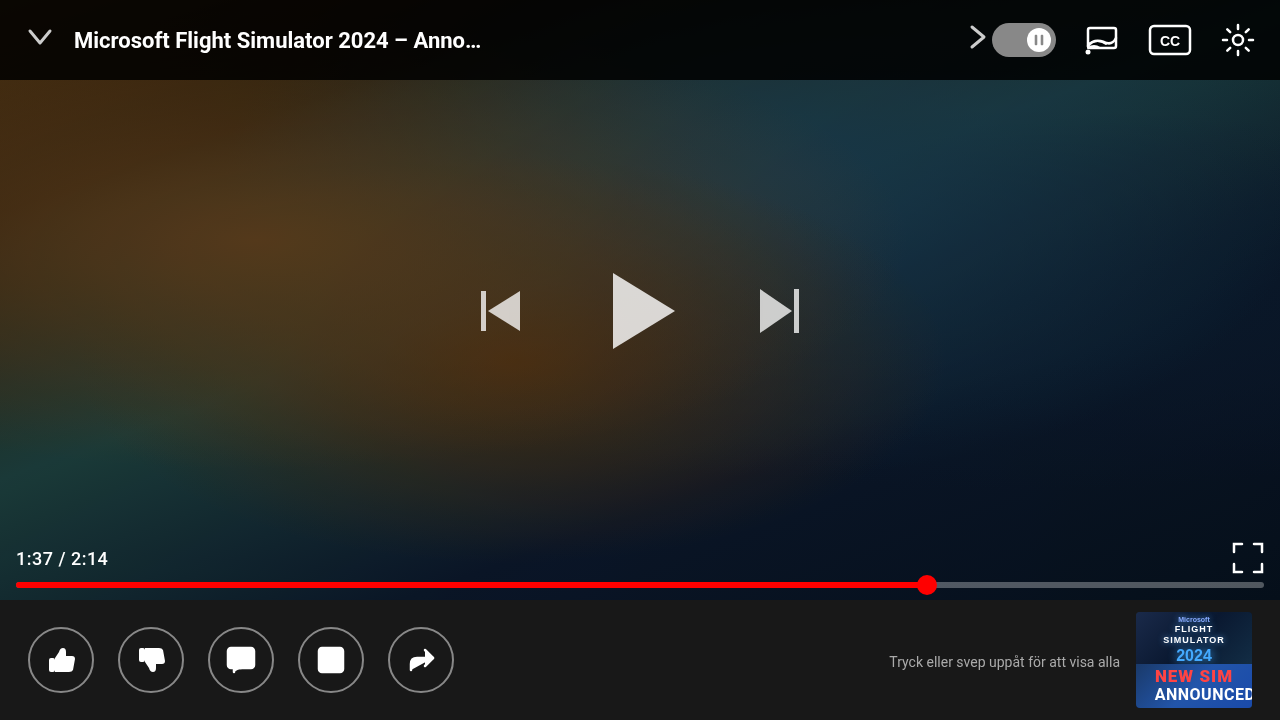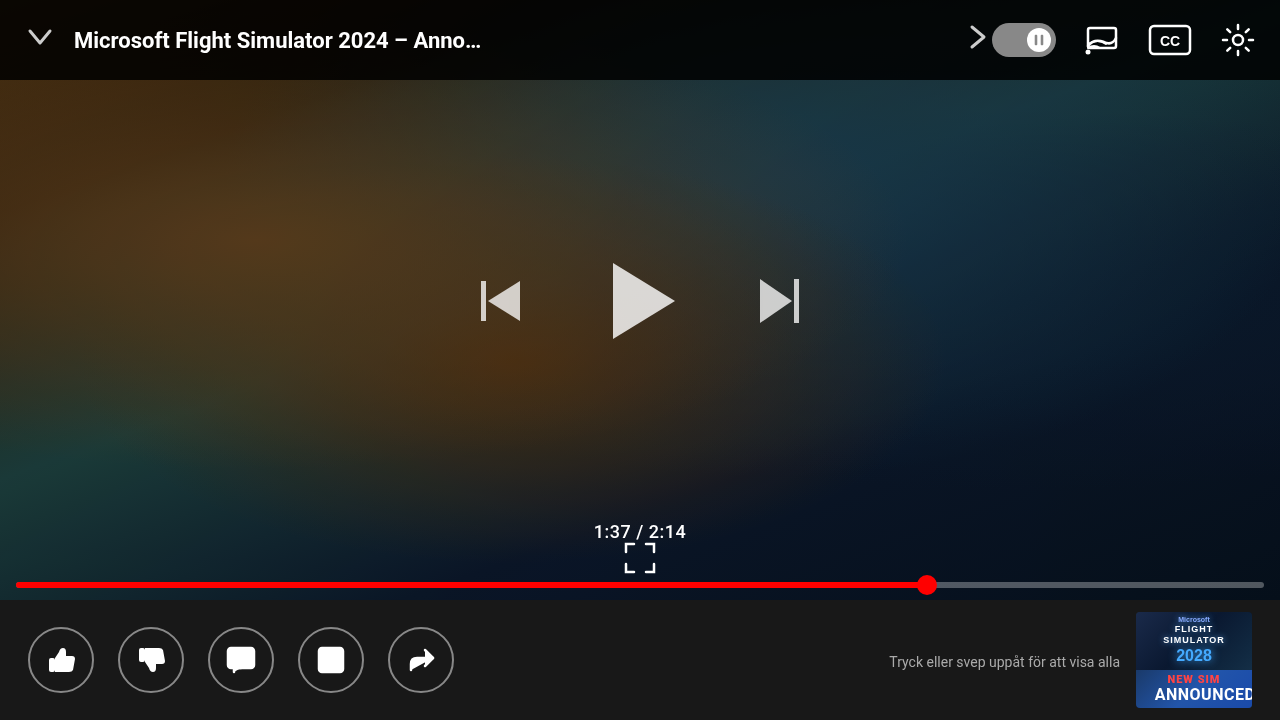--- a/index.html
+++ b/index.html
@@ -211,7 +211,6 @@
       justify-content: space-between;
       align-items: center;
       margin-bottom: 8px;
-      flex-direction: column;
     }
     .time-text {
       font-size: 18px;

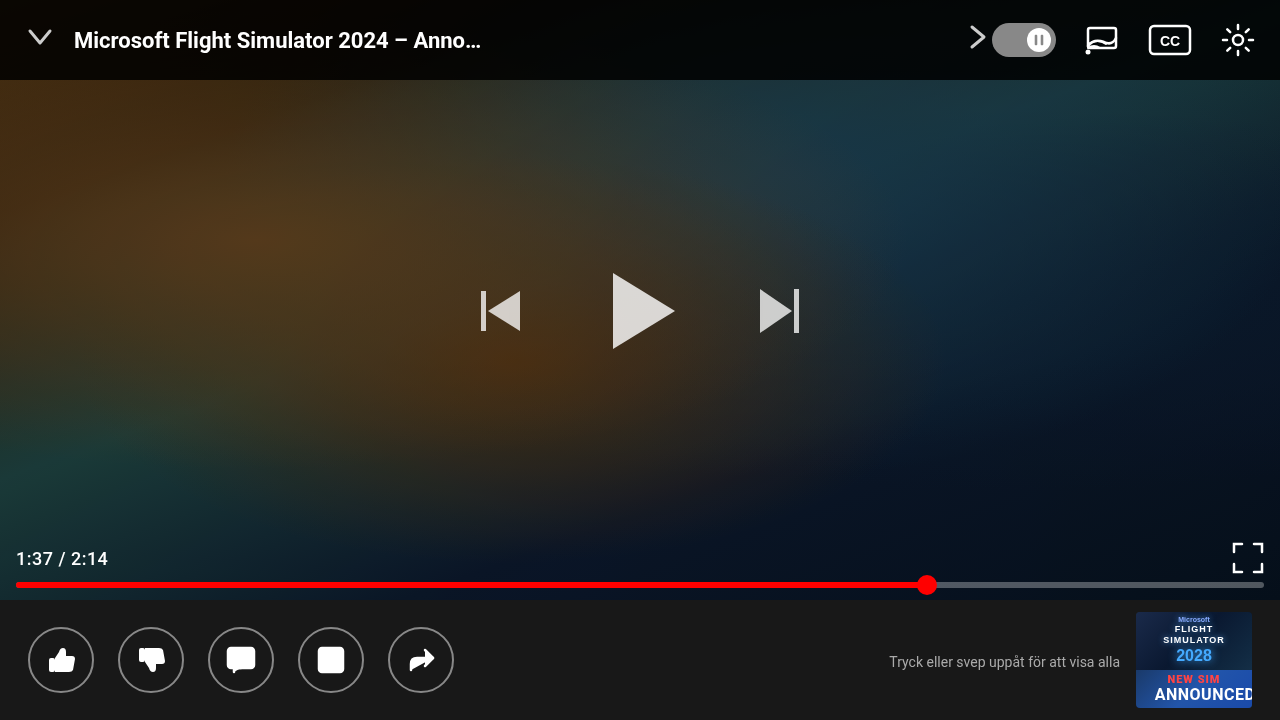--- a/index.html
+++ b/index.html
@@ -521,7 +521,7 @@
             <div style="font-size:7px;color:#8af;">Microsoft</div>
             <div style="font-size:9px;color:#fff;letter-spacing:1px;">FLIGHT</div>
             <div style="font-size:9px;color:#fff;letter-spacing:1px;">SIMULATOR</div>
-            <div style="font-size:16px;color:#4af;font-weight:900;text-shadow:0 0 10px #4af;">2028</div>
+            <div style="font-size:16px;color:#4af;font-weight:900;text-shadow:0 0 10px #4af;">2024</div>
           </div>
         </div>
       </div>

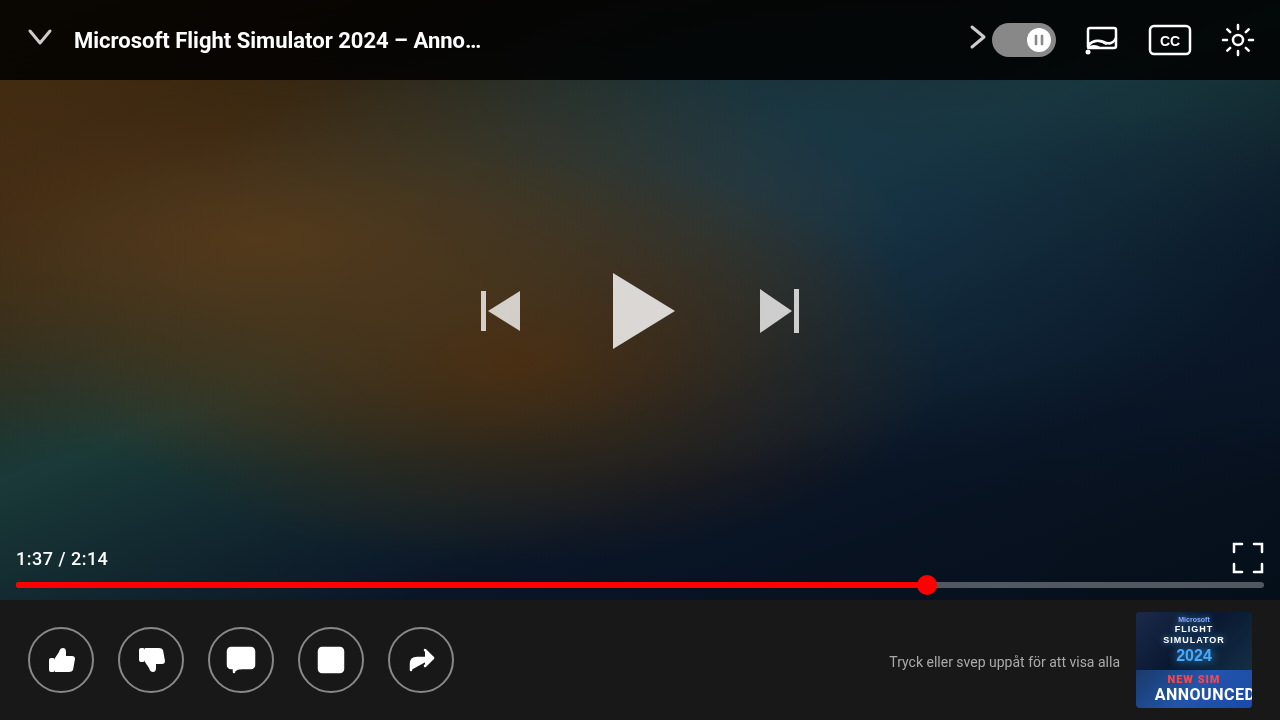--- a/index.html
+++ b/index.html
@@ -332,7 +332,7 @@
       align-items: center;
     }
     .thumb-badge-new {
-      font-size: 11px;
+      font-size: 17px;
       font-weight: 900;
       color: #ff4444;
       letter-spacing: 1px;

